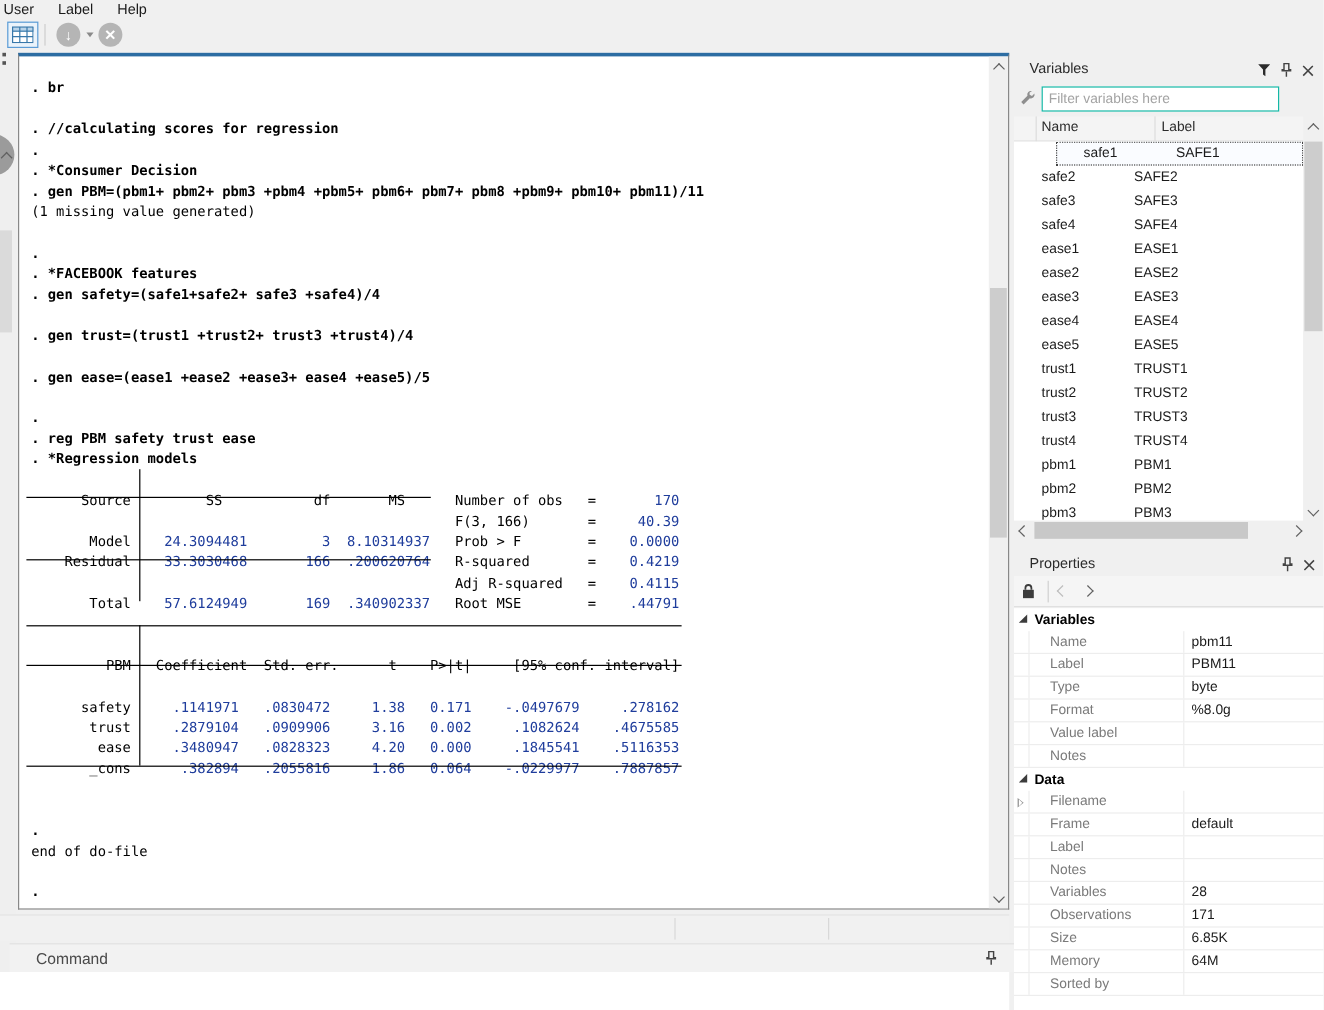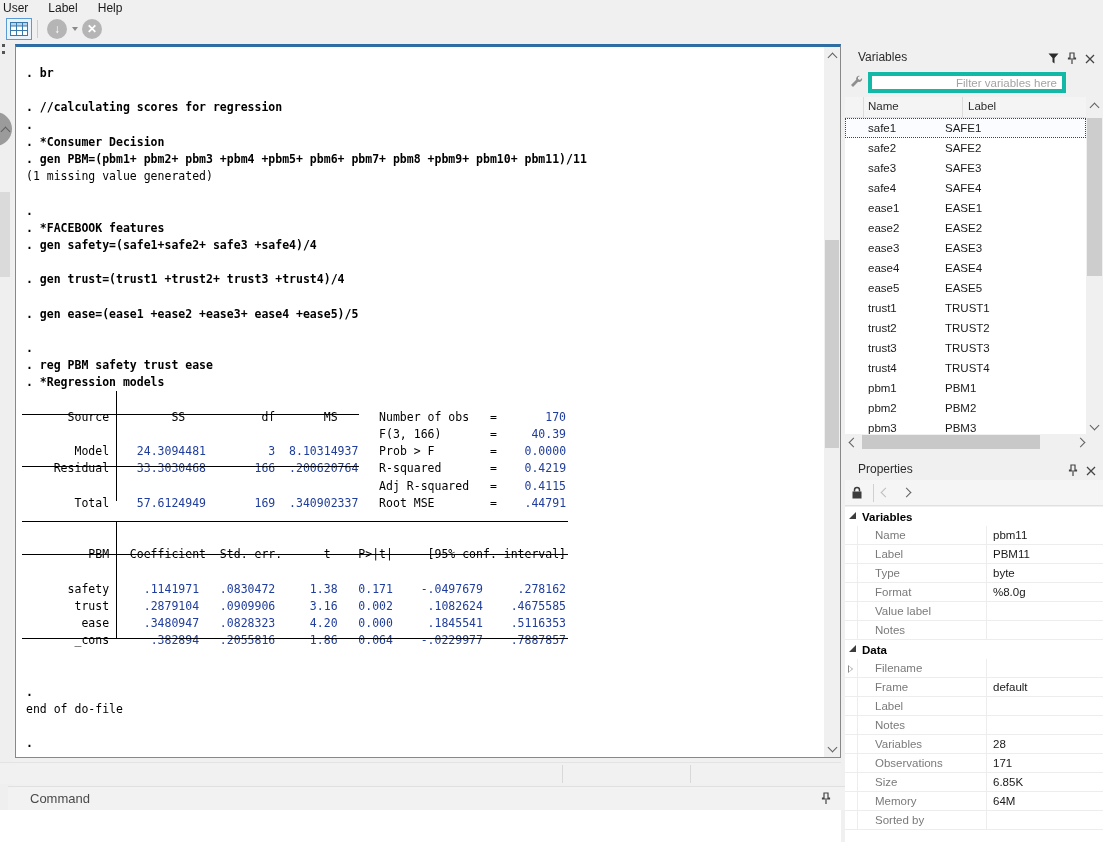--- a/index.html
+++ b/index.html
@@ -59,7 +59,7 @@
   .icon-row { position:absolute; display:flex; gap:8px; align-items:center; }
 
   
-  .vp-filter-input { position:absolute; left:868px; top:72px; width:198px; height:21px; border:4px solid #14b8a6; background:#fff; font-size:11.5px; padding:2px 5px; color:#333; outline:none;text-align:right; }
+  .vp-filter-input { position:absolute; left:868px; top:72px; width:198px; height:21px; border:1px solid #14b8a6; background:#fff; font-size:11.5px; padding:2px 5px; color:#333; outline:none; }
   .vp-filter-input::placeholder { color:#a3a3a3; }
   .vp-header { position:absolute; left:845px; top:97px; width:241px; height:21px; background:#f4f4f4; border-bottom:1px solid #e0e0e0; font-size:11.5px; color:#2b2b2b; }
   .vp-header .h1 { position:absolute; left:23px; top:3px; }

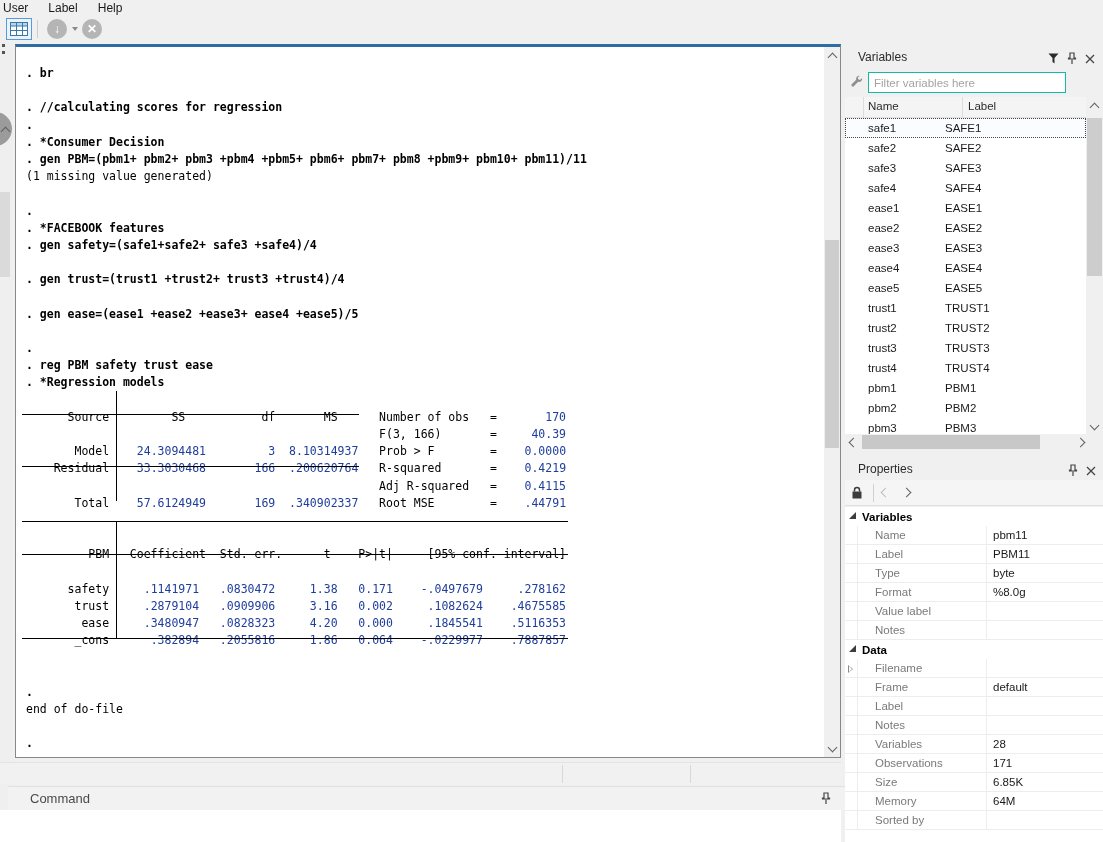--- a/index.html
+++ b/index.html
@@ -68,7 +68,7 @@
   .var-list { position:absolute; left:845px; top:118px; width:241px; height:316px; background:#fff; overflow:hidden; }
   .vrow { height:20px; display:flex; font-size:11.5px; color:#1a1a1a; align-items:center; }
   .vrow .n { width:100px; padding-left:23px; }
-  .vrow.sel { outline:1px dotted #444; outline-offset:-1px; background:#fafcff; }
+  .vrow.sel { outline:1px dotted #444; outline-offset:-1px; background:#fafcff;margin-left:35px; }
   
   .vsb { position:absolute; left:1086px; top:97px; width:17px; height:337px; background:#f0f0f0; }
   .vsb .thumb { position:absolute; left:1px; width:15px; background:#cdcdcd; }

